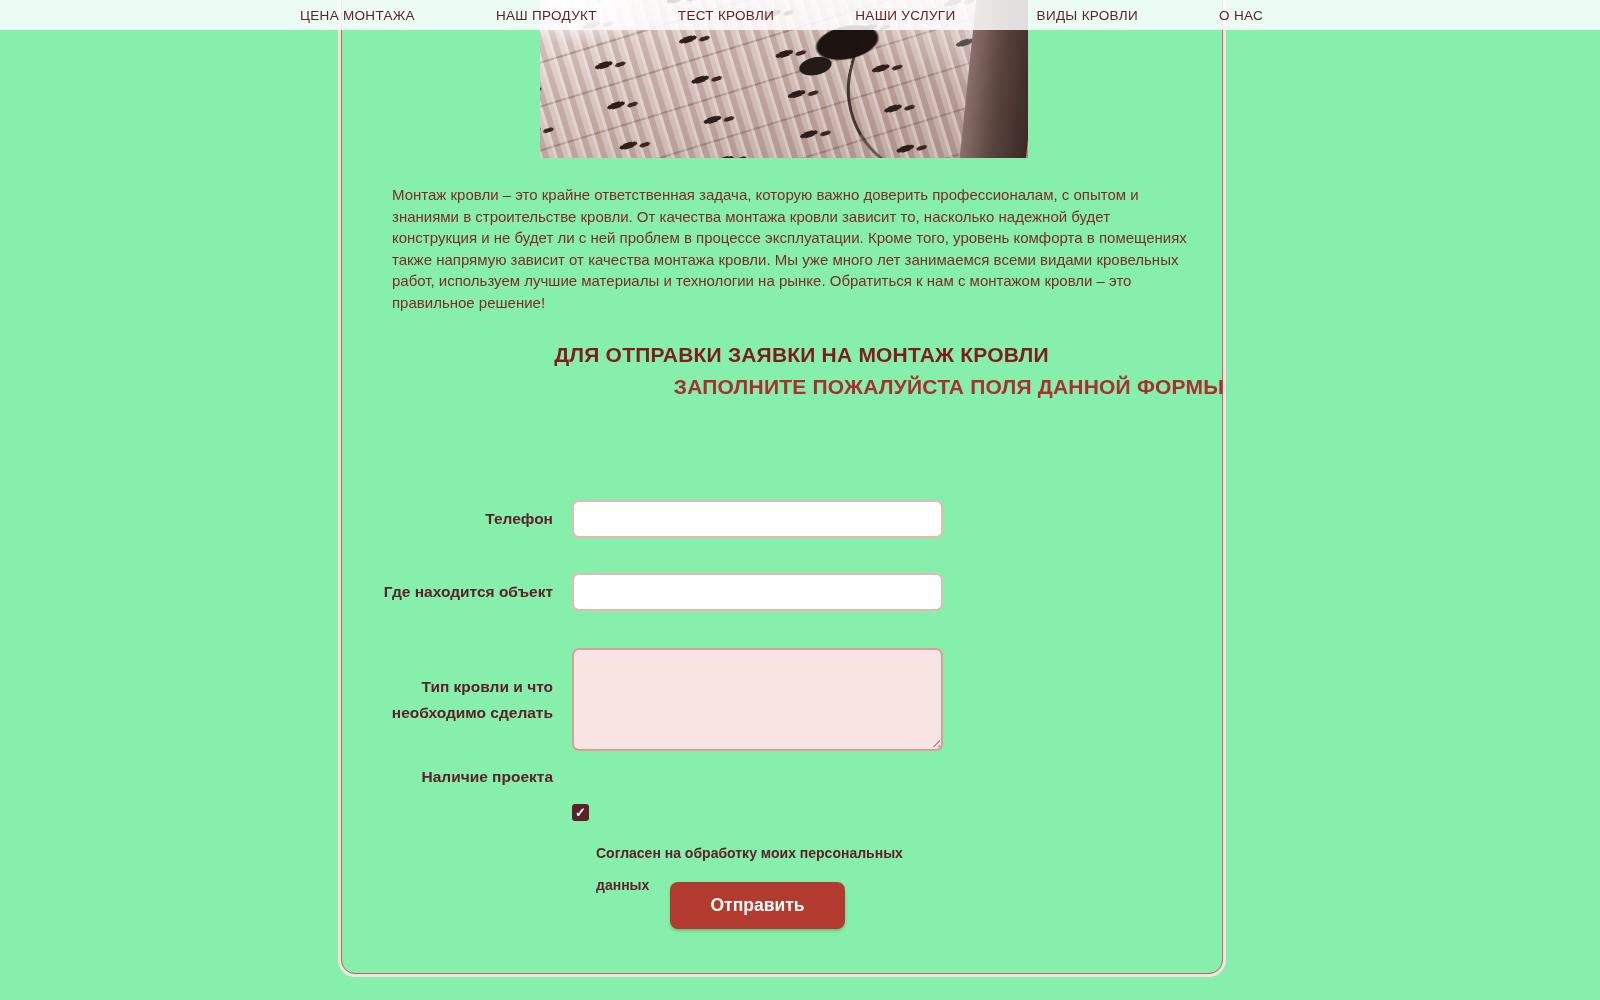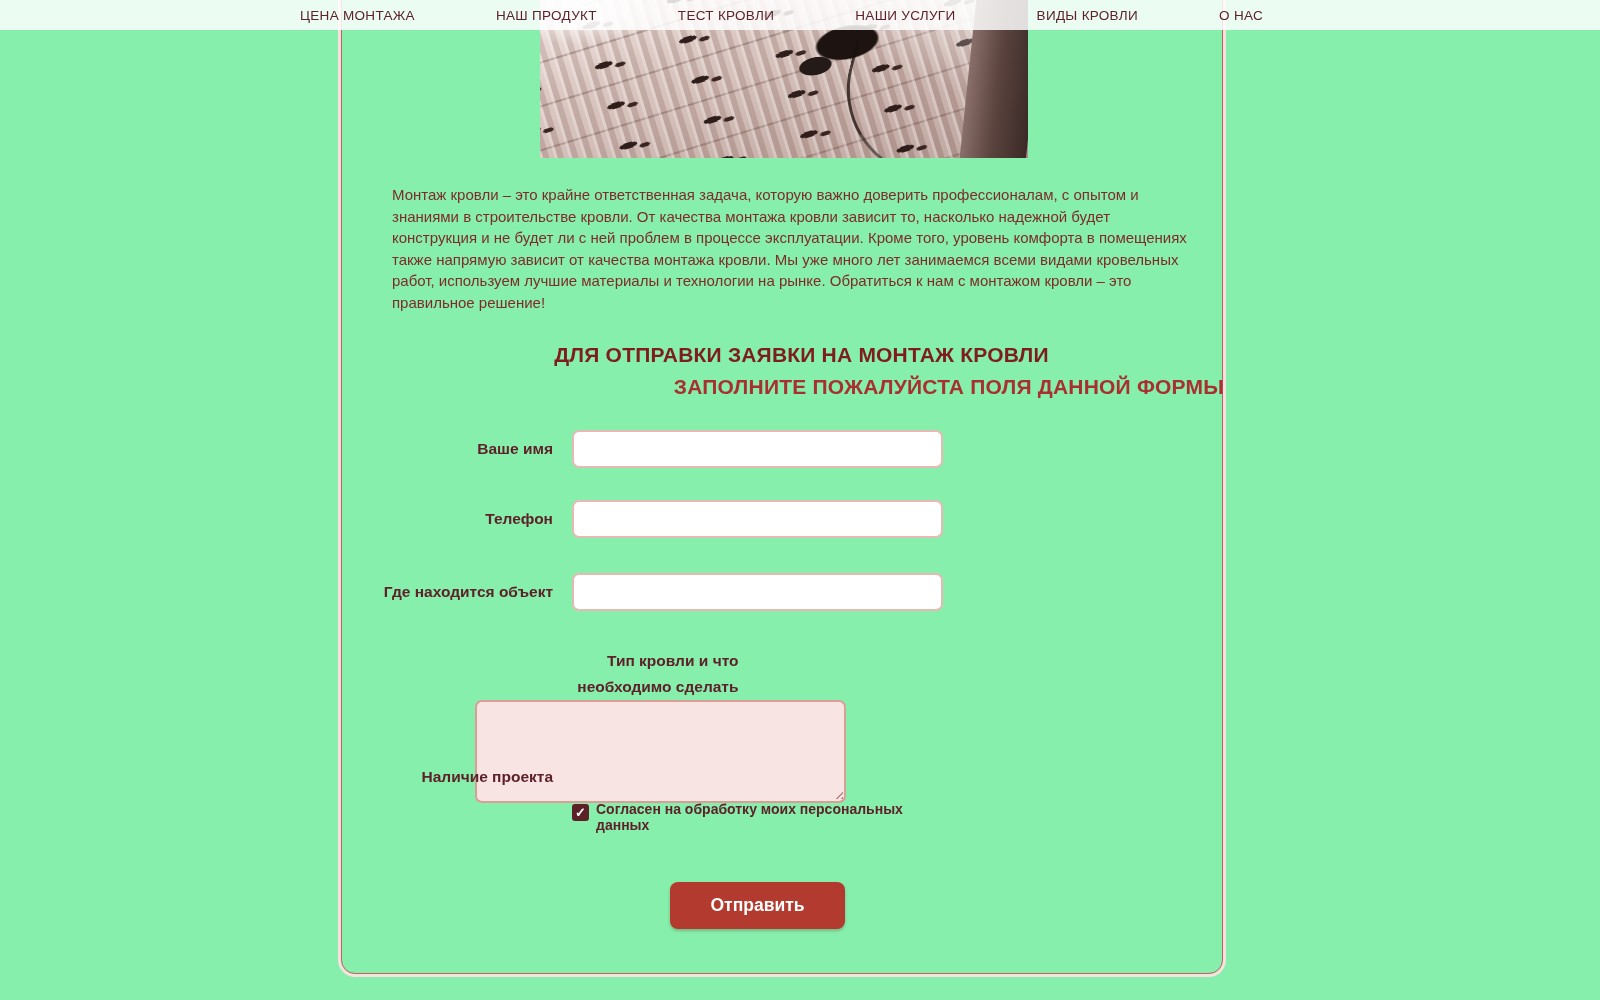--- a/index.html
+++ b/index.html
@@ -132,12 +132,6 @@
   <div class="form-title">ДЛЯ ОТПРАВКИ ЗАЯВКИ НА МОНТАЖ КРОВЛИ</div>
   <div class="form-subtitle">ЗАПОЛНИТЕ ПОЖАЛУЙСТА ПОЛЯ ДАННОЙ ФОРМЫ</div>
 
-  <div class="frow row-name">
-    <div class="flabel">Ваше имя</div>
-    <div class="fctrl">
-      <input class="tinput" type="text" value="" style="">
-    </div>
-  </div>
 
   <div class="frow row-location">
     <div class="flabel">Где находится объект</div>

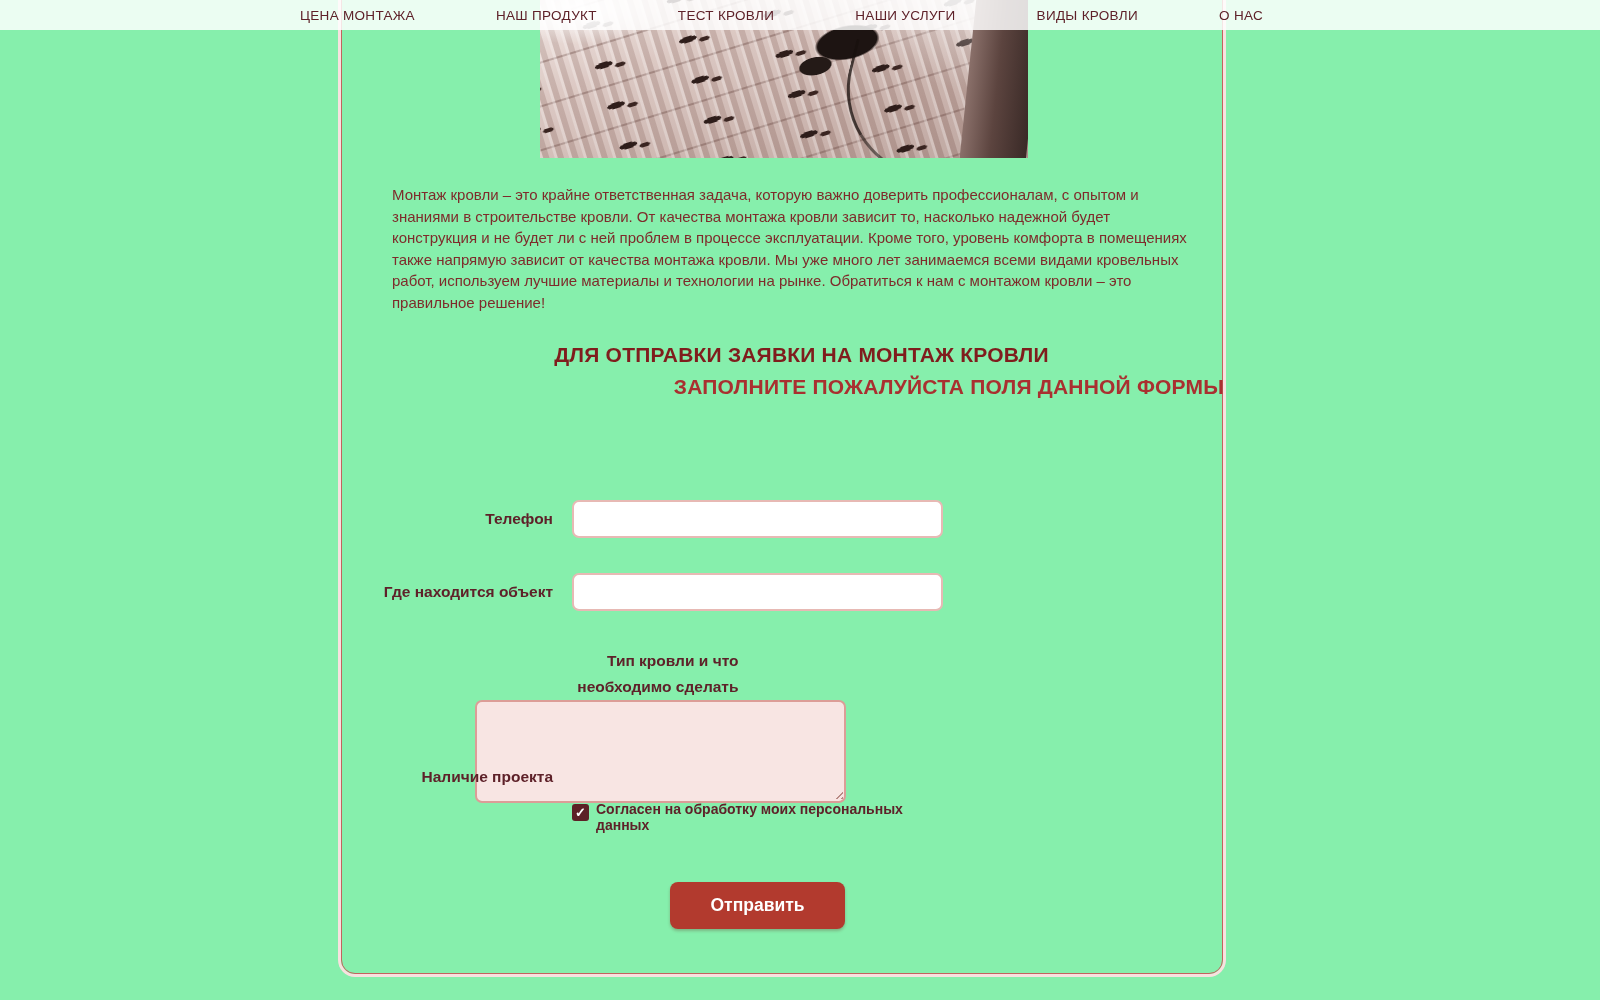--- a/index.html
+++ b/index.html
@@ -74,7 +74,7 @@
   .row-name { top:430px; height:38px; }
   .row-phone { top:500px; height:38px; }
   .row-location { top:573px; height:38px; }
-  .row-type { top:648px; height:103px;flex-direction:column; }
+  .row-type { top:648px; height:103px; }
   .row-project { top:762px; height:30px; }
   .row-consent { top:801px; }
   .row-submit { top:881px; height:48px; }

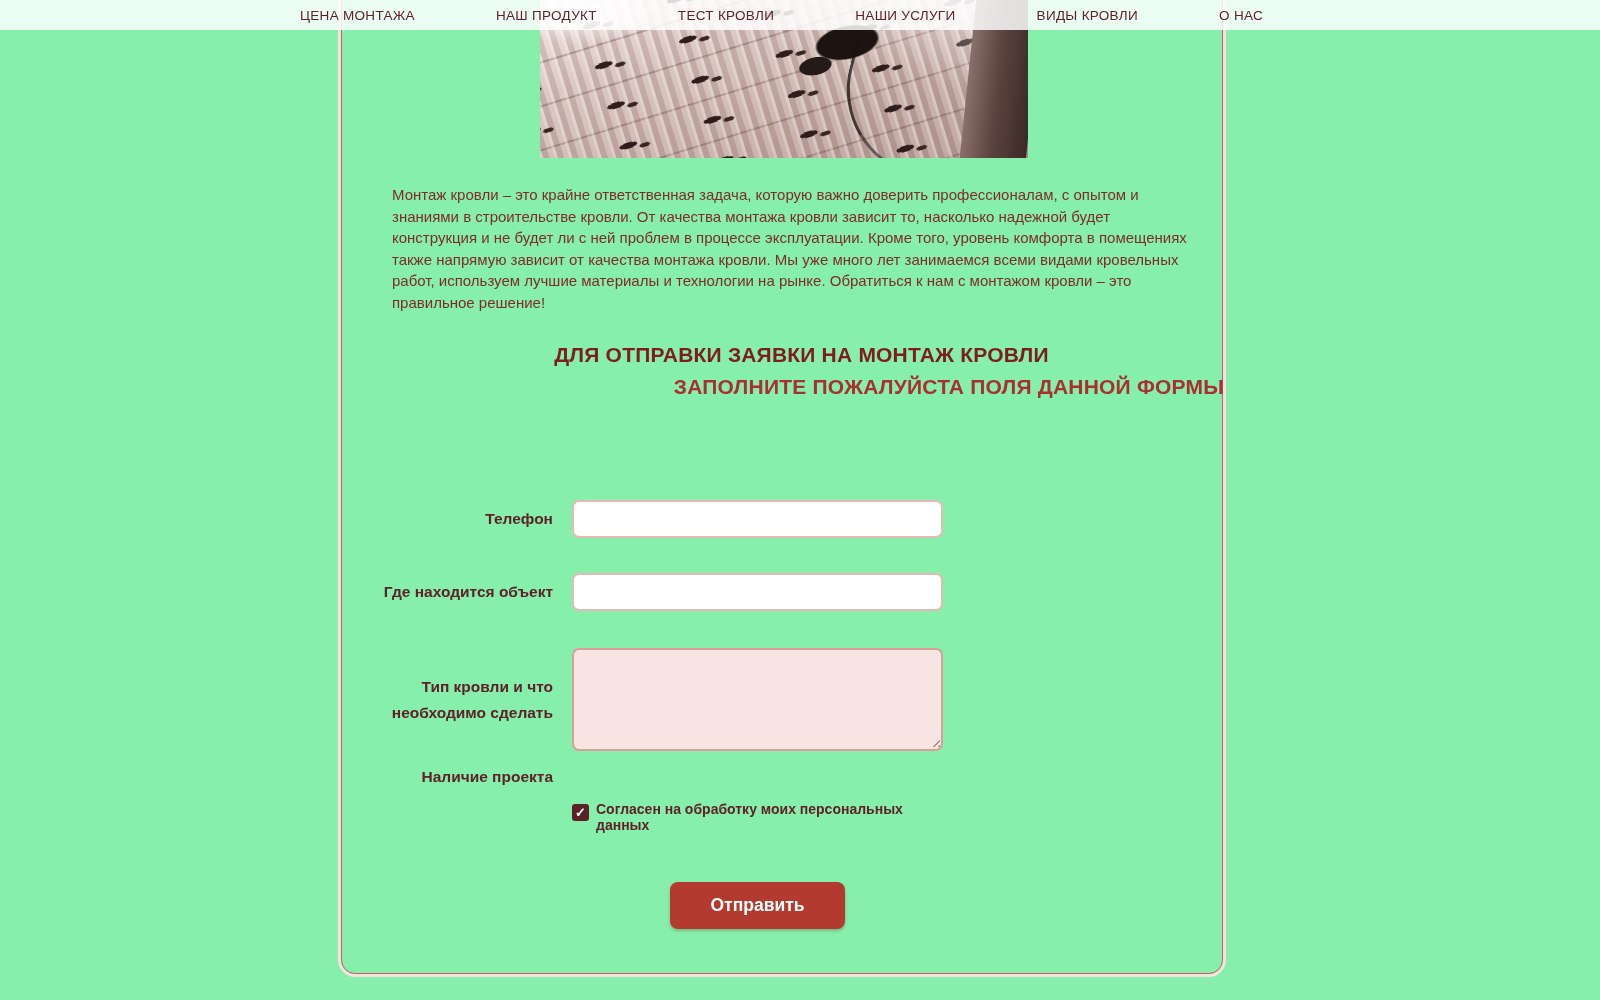--- a/index.html
+++ b/index.html
@@ -91,8 +91,8 @@
   .checkbox { width:17px; height:17px; border-radius:3px; background:#5c2126; margin-top:3px;
               color:#fff; font-size:13px; font-weight:bold; line-height:17px; text-align:center;
               cursor:pointer; flex:0 0 auto; }
-  .consent-text { margin-left:7px; font-weight:bold; font-size:14px; line-height:16px;
-              color:#5e2129; width:310px; }
+  .consent-text { margin-left:7px; font-weight:bold; font-size:14px; line-height:32px;
+              color:#5e2129; width:310px;margin-top:36px; }
 
   
   .submit-wrap { justify-content:center; }

